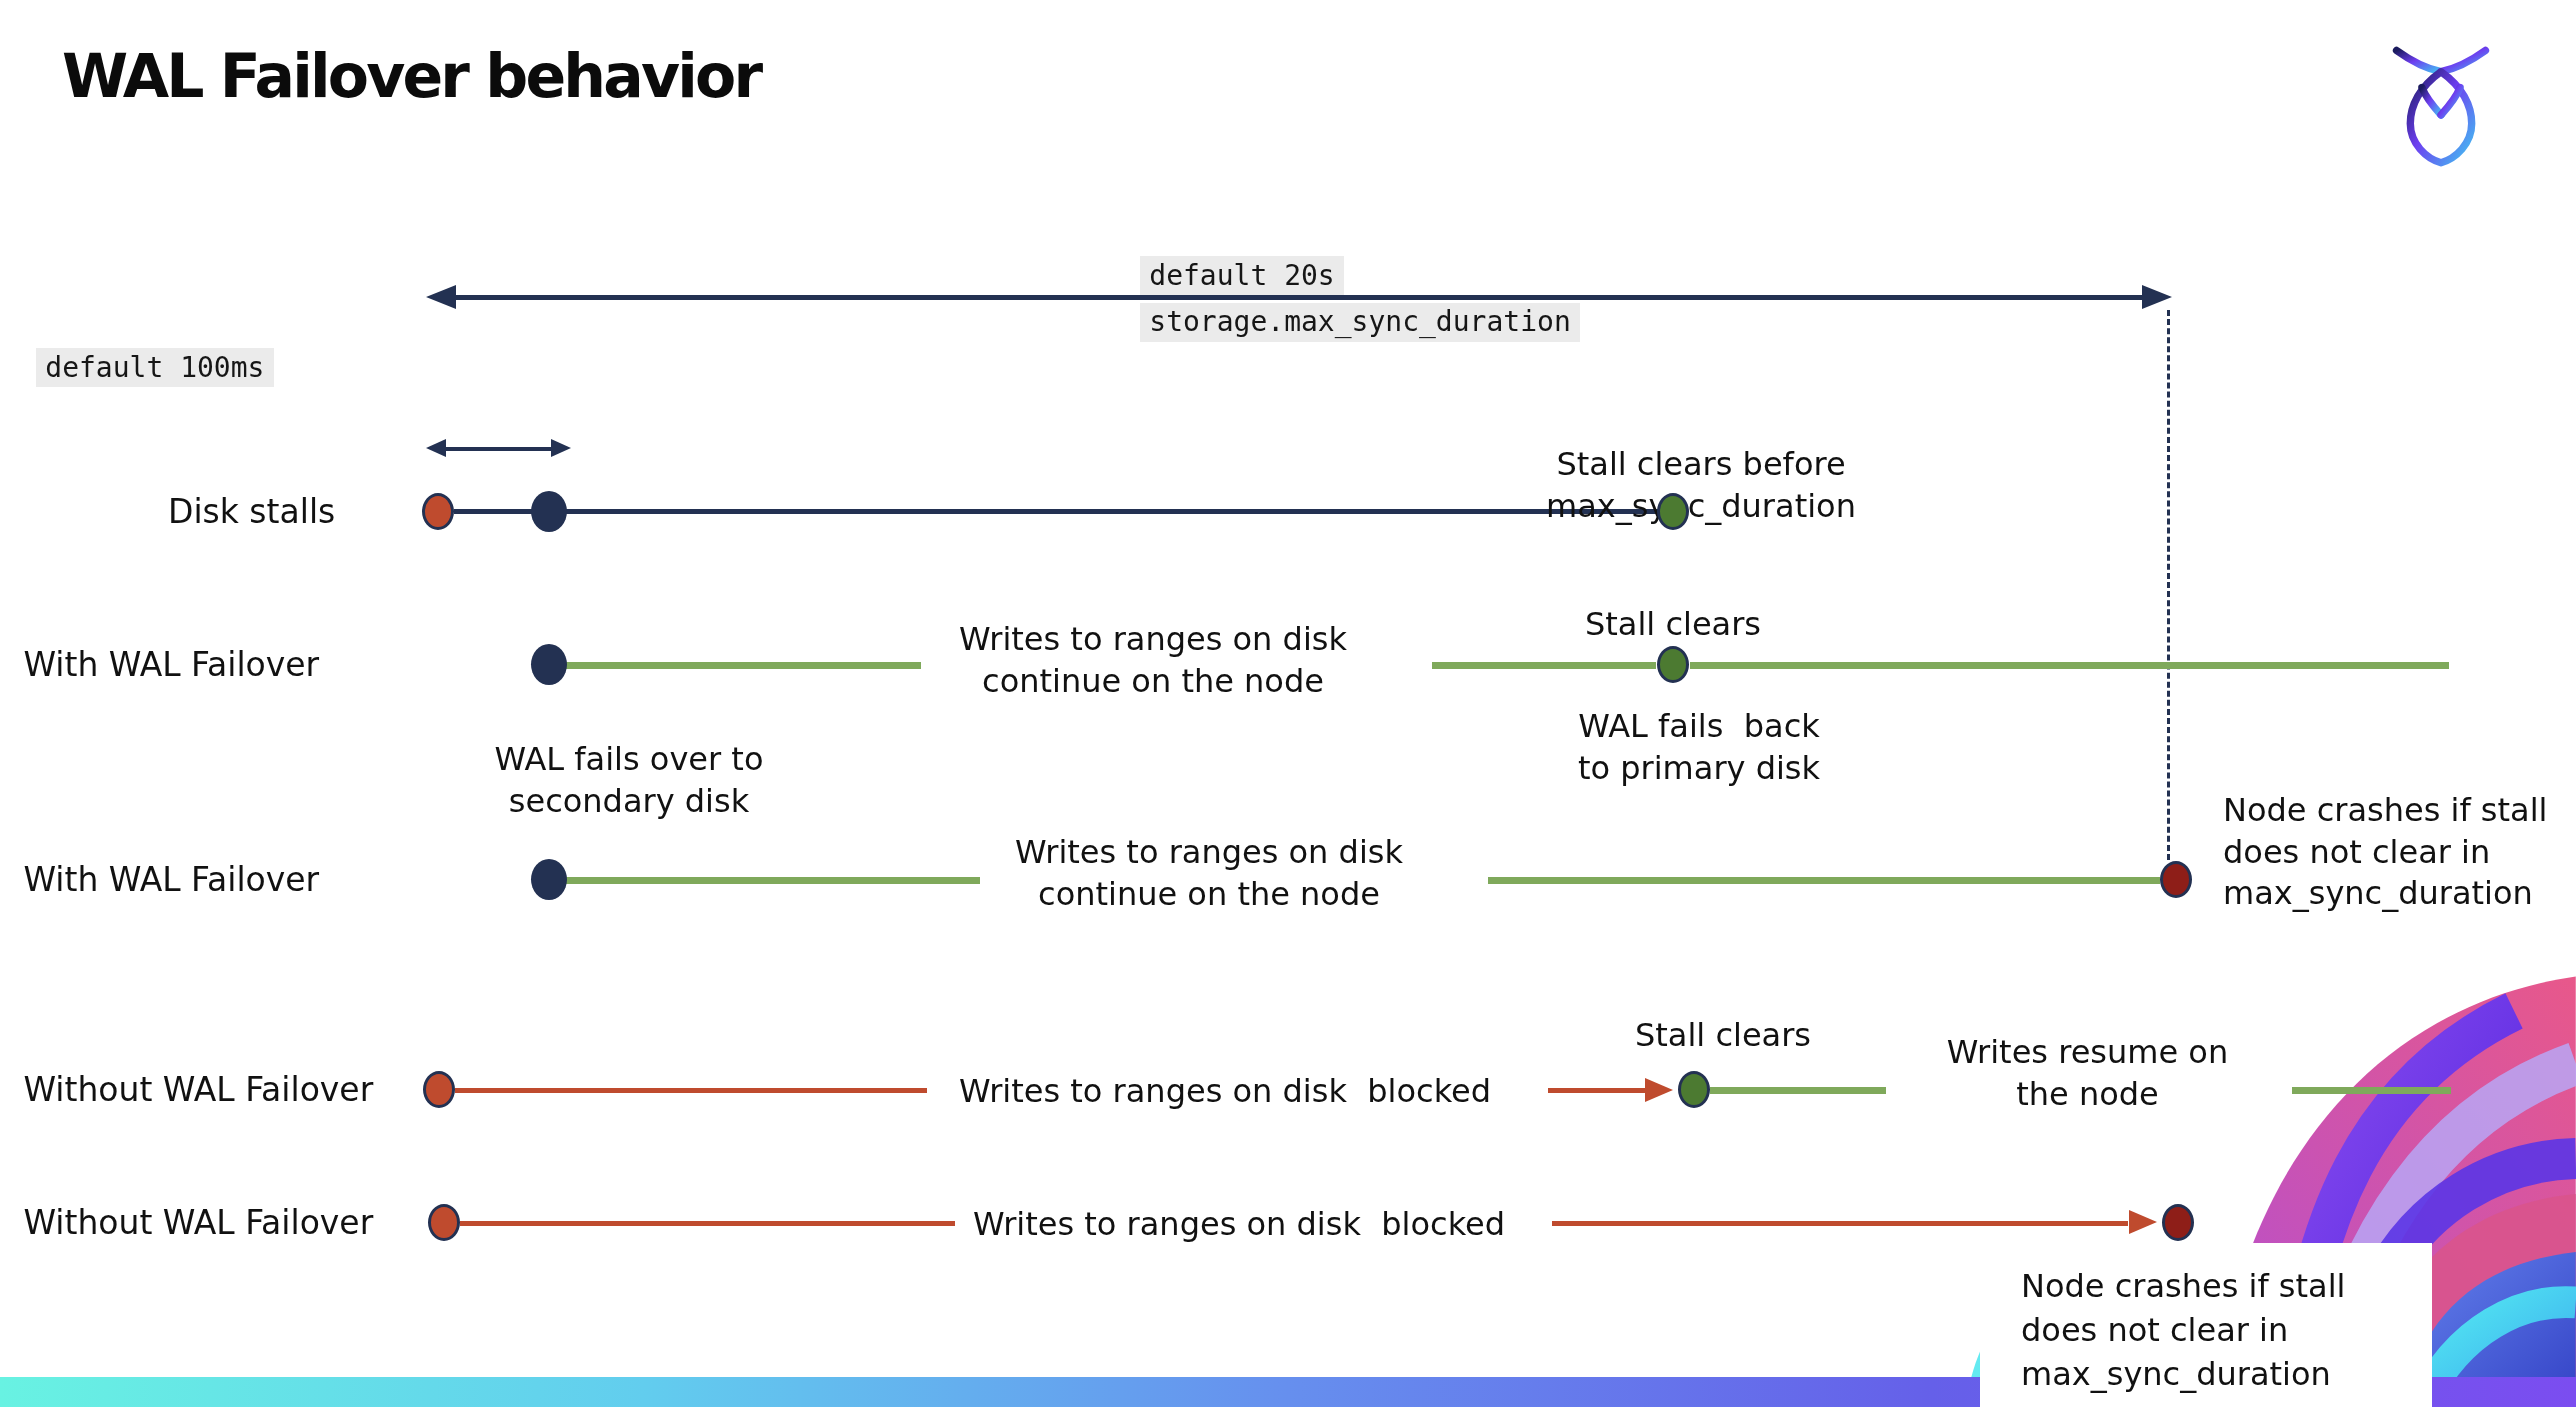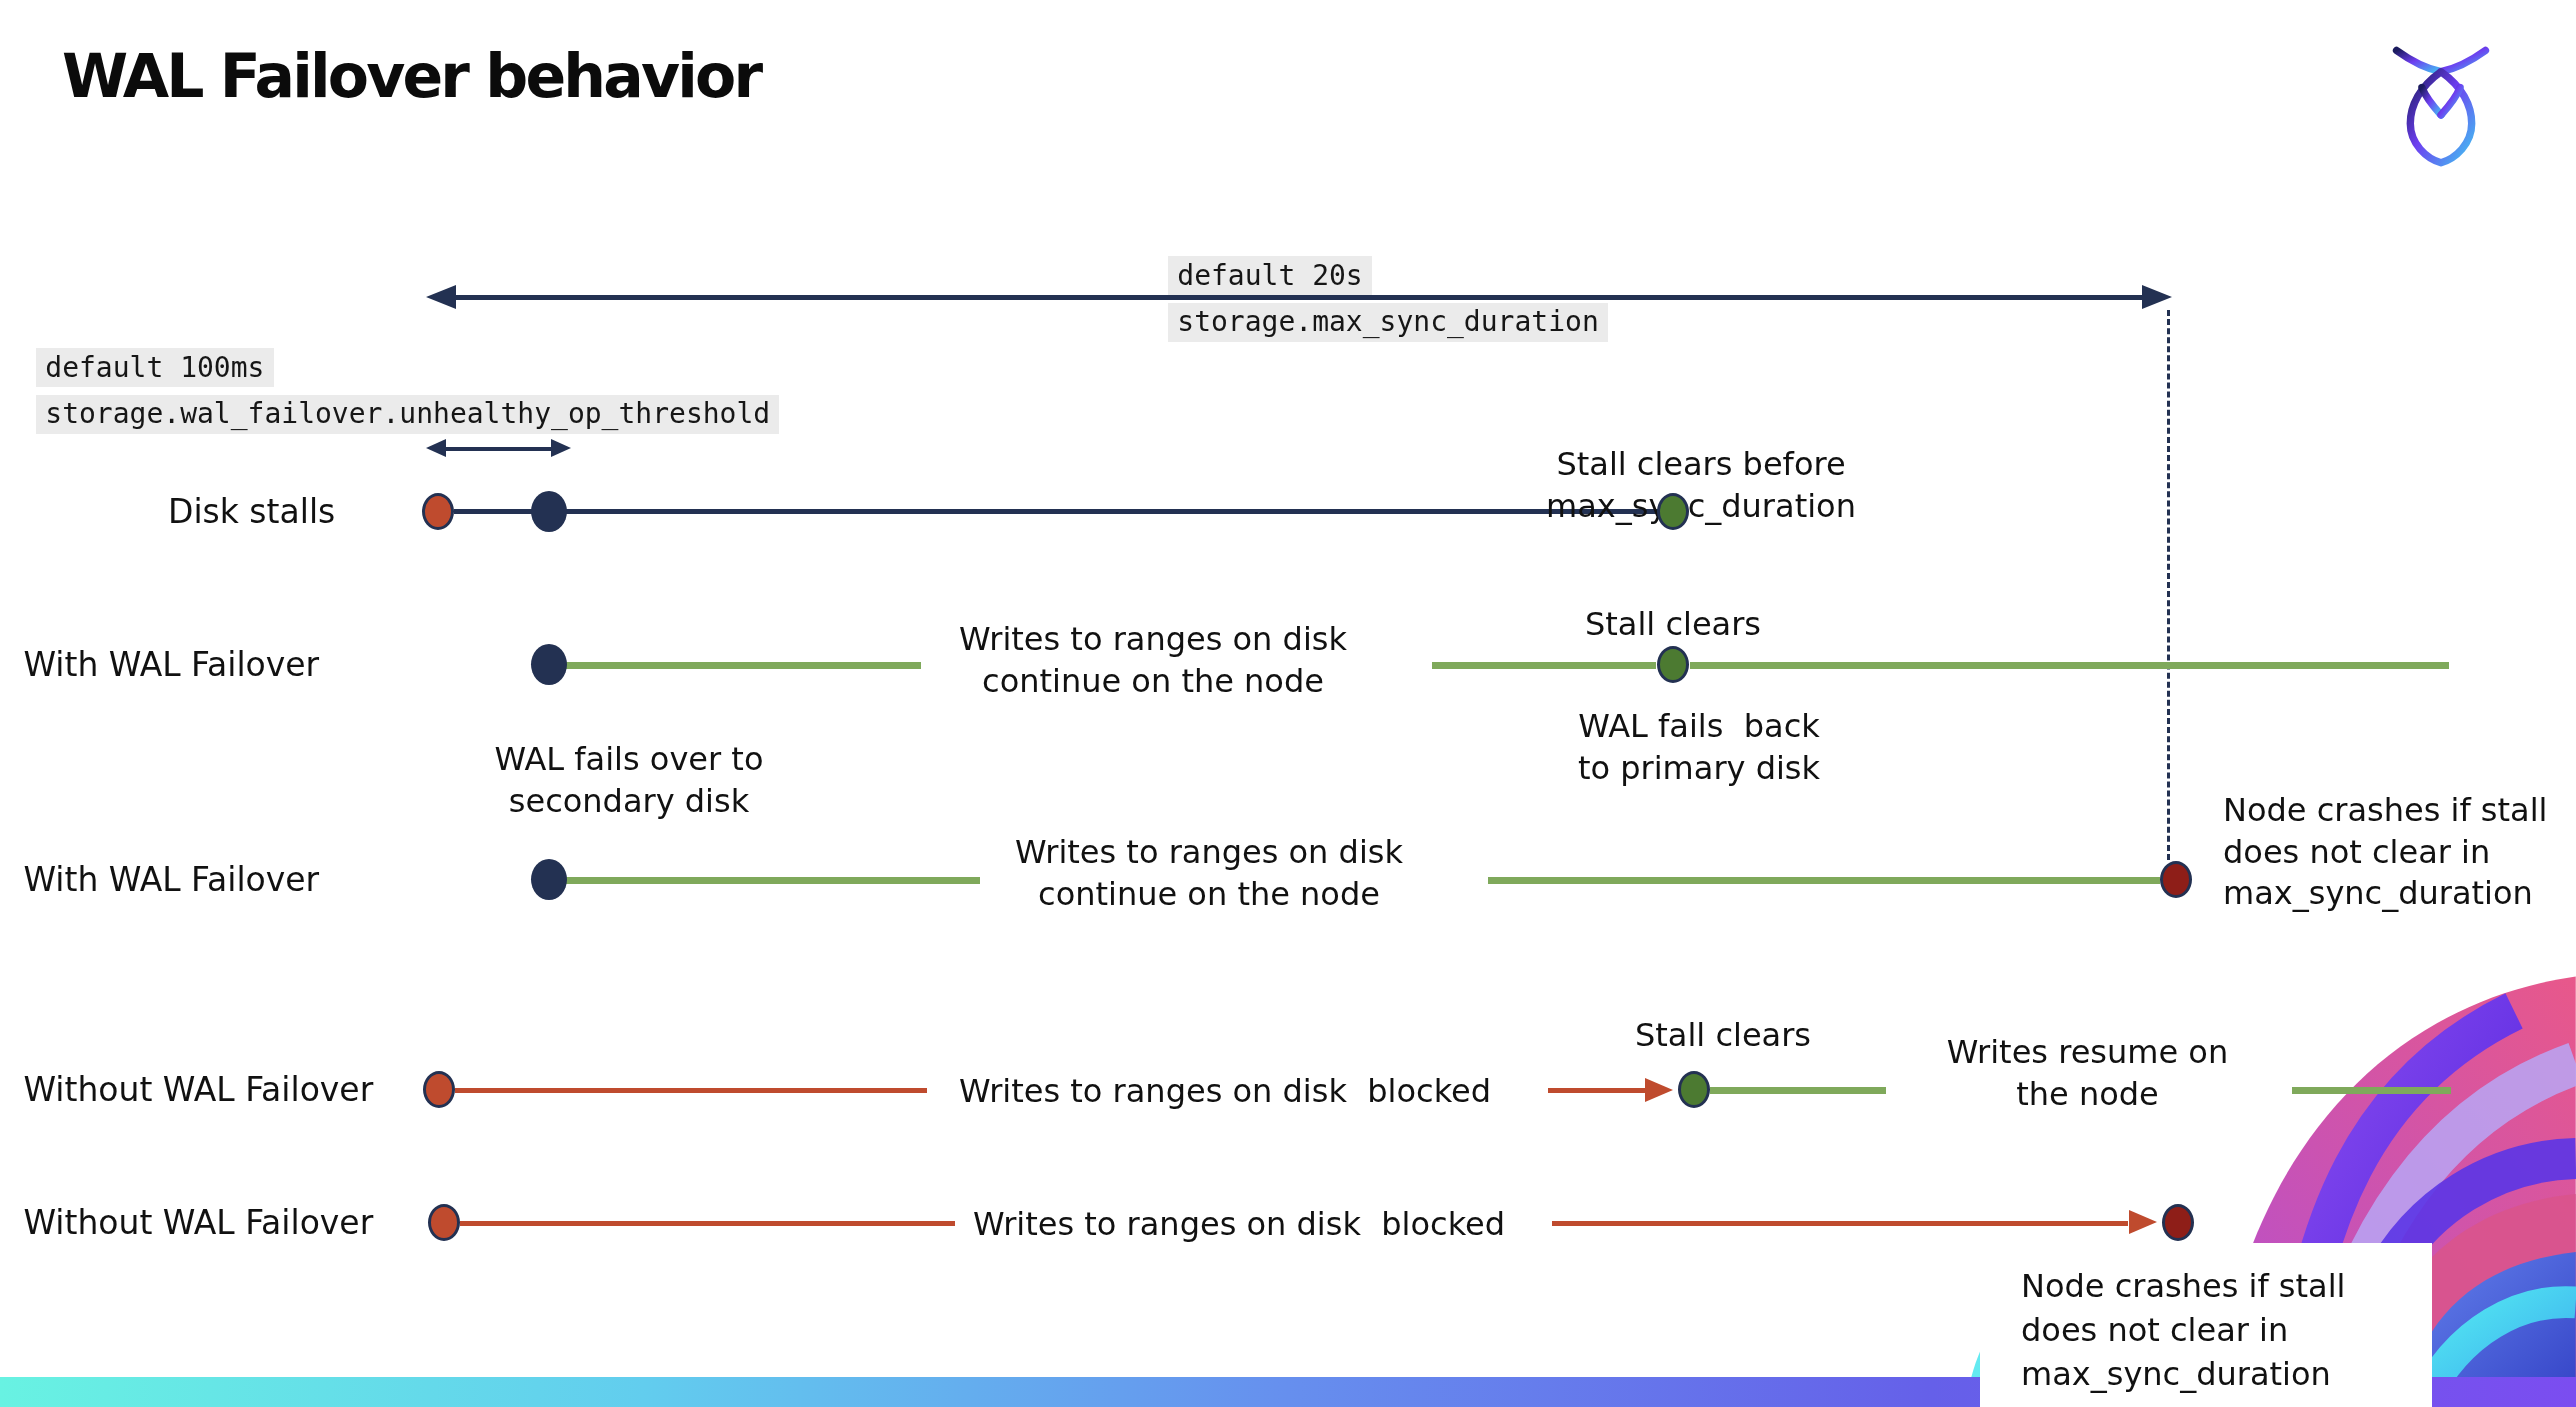--- a/index.html
+++ b/index.html
@@ -111,7 +111,7 @@
   <div class="hline navy-l" style="left:441px;top:295px;width:1710px;"></div>
   <div class="tri nl" style="left:426px;top:285px;"></div>
   <div class="tri nr" style="left:2142px;top:285px;"></div>
-  <div class="codewrap" style="left:1140px;top:256px;margin-left:28px;">
+  <div class="codewrap" style="left:1140px;top:256px;">
     <span class="code">default 20s</span>
     <span class="code">storage.max_sync_duration</span>
   </div>

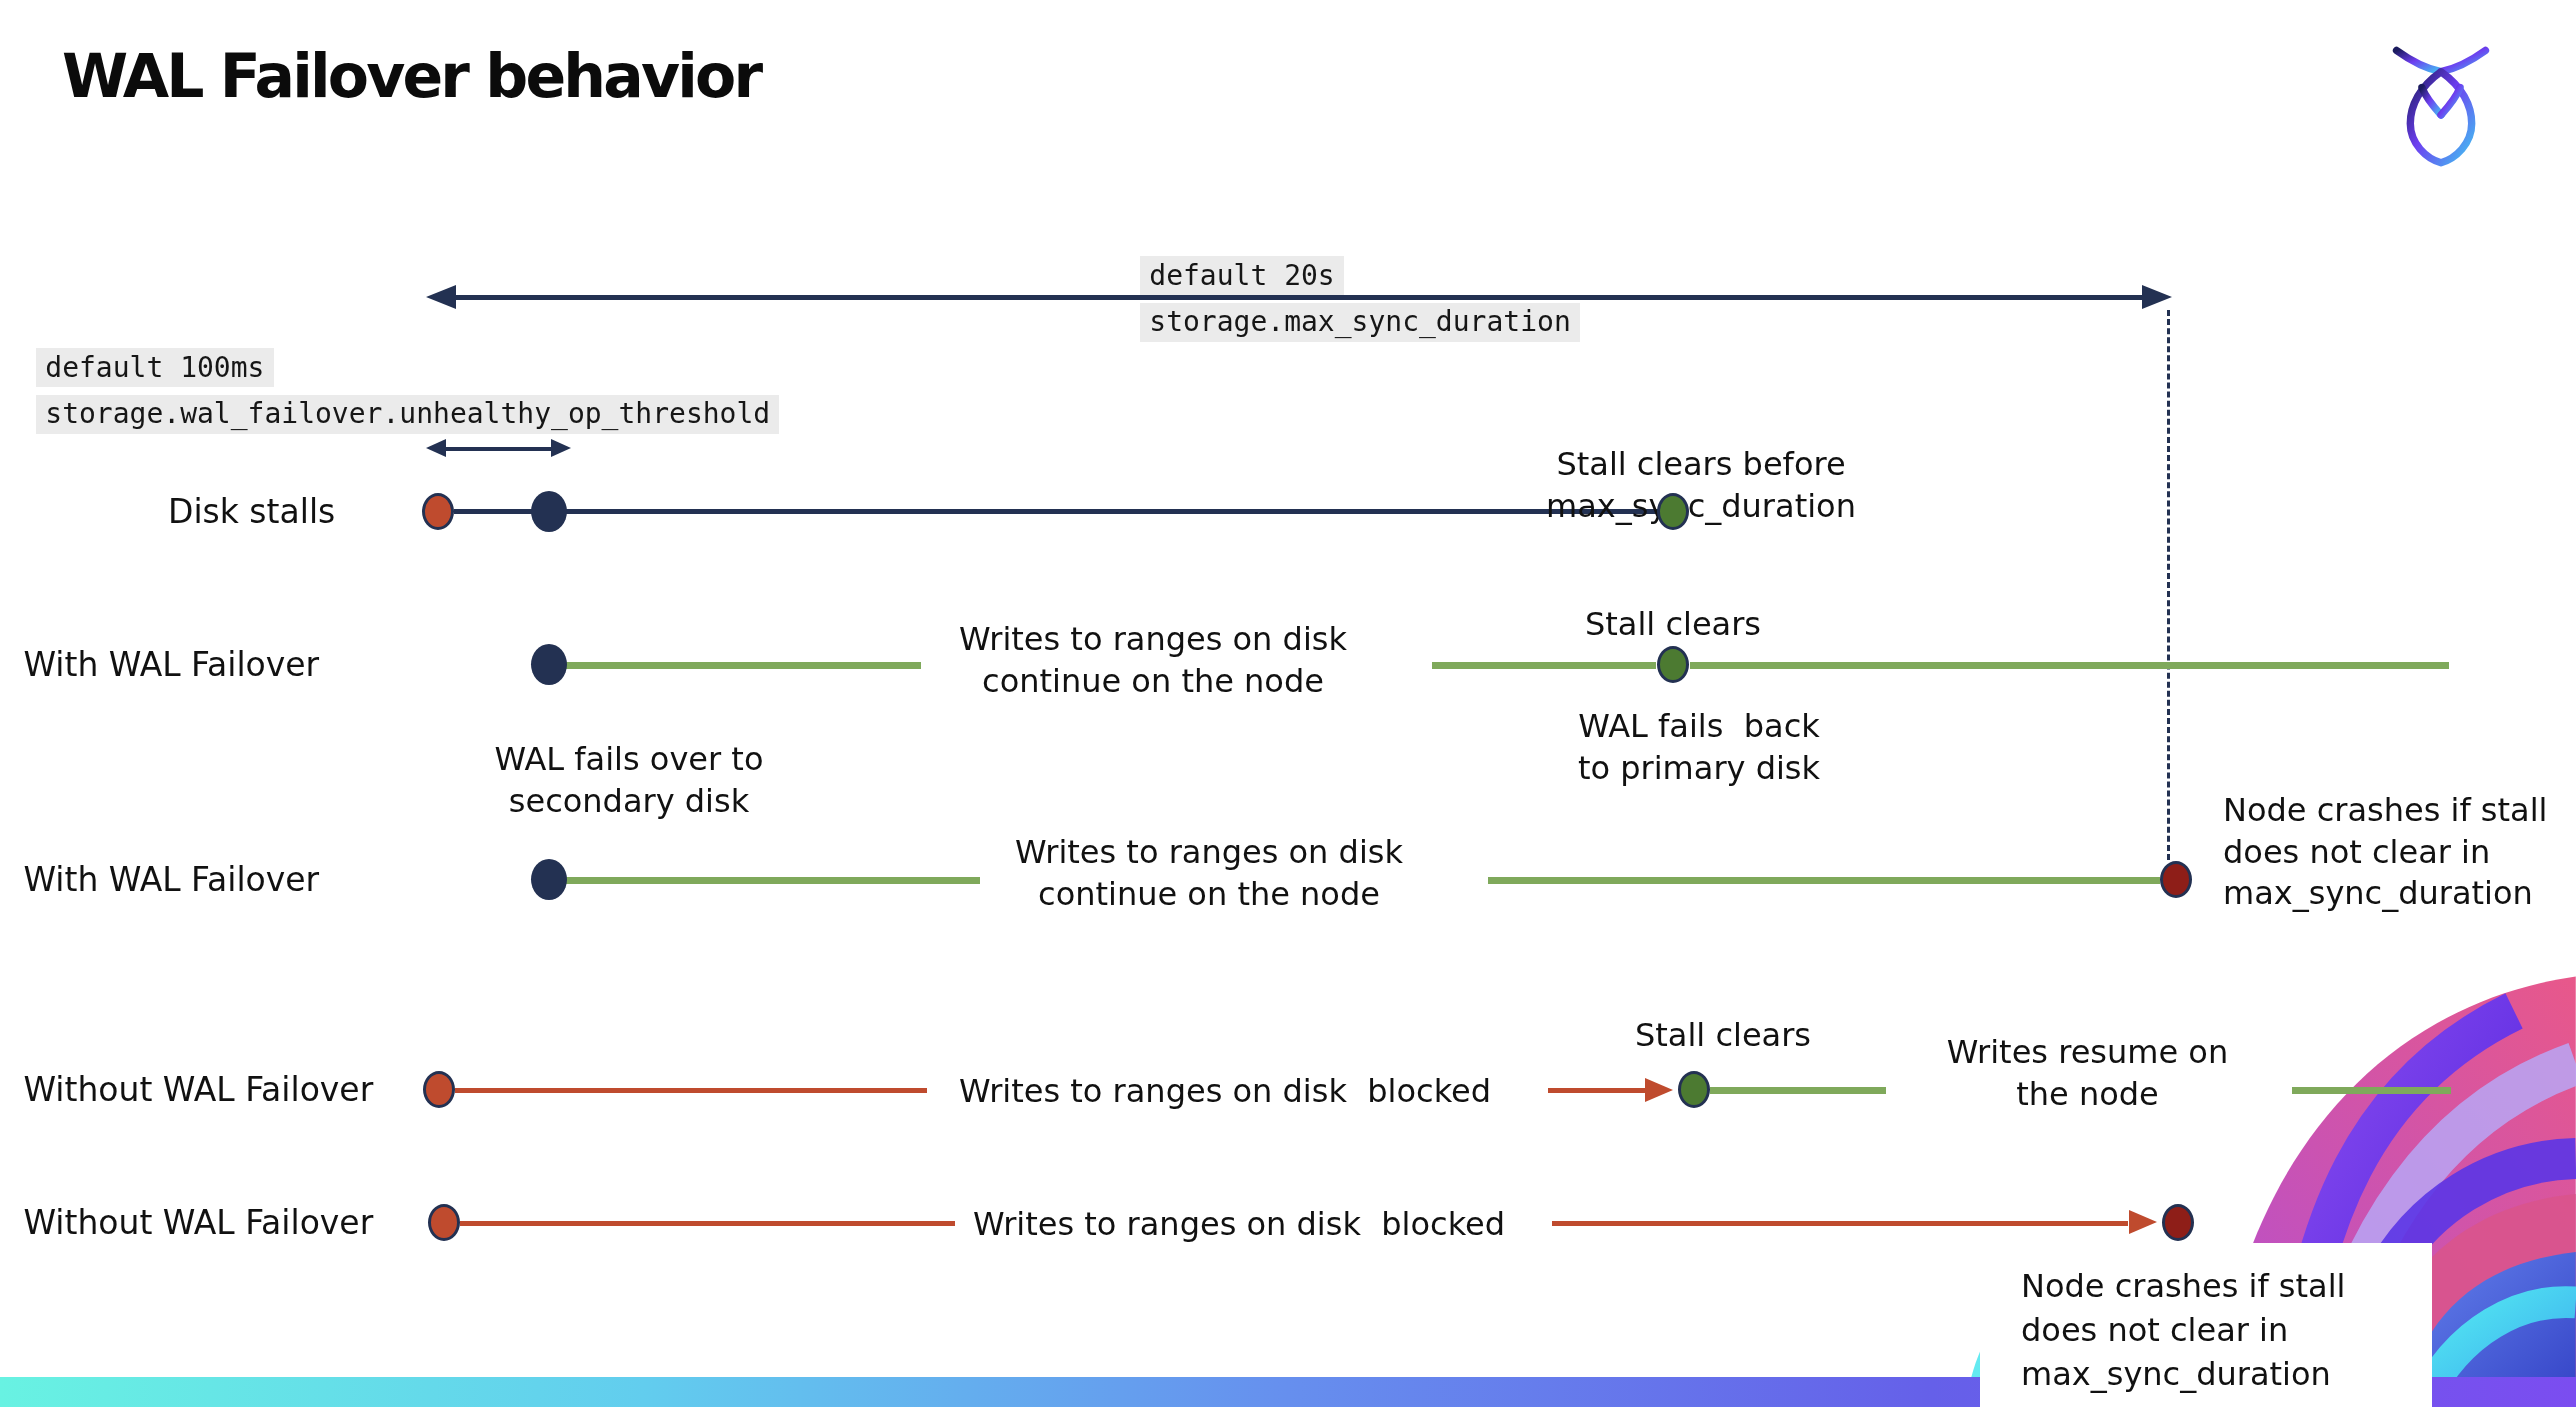--- a/index.html
+++ b/index.html
@@ -118,7 +118,6 @@
 
   <div class="codewrap" style="left:36px;top:348px;">
     <span class="code">default 100ms</span>
-    <span class="code">storage.wal_failover.unhealthy_op_threshold</span>
   </div>
   <div class="hline navy-l" style="left:439px;top:447px;width:123px;height:3.7px;"></div>
   <div class="tri snl" style="left:426px;top:439px;"></div>

